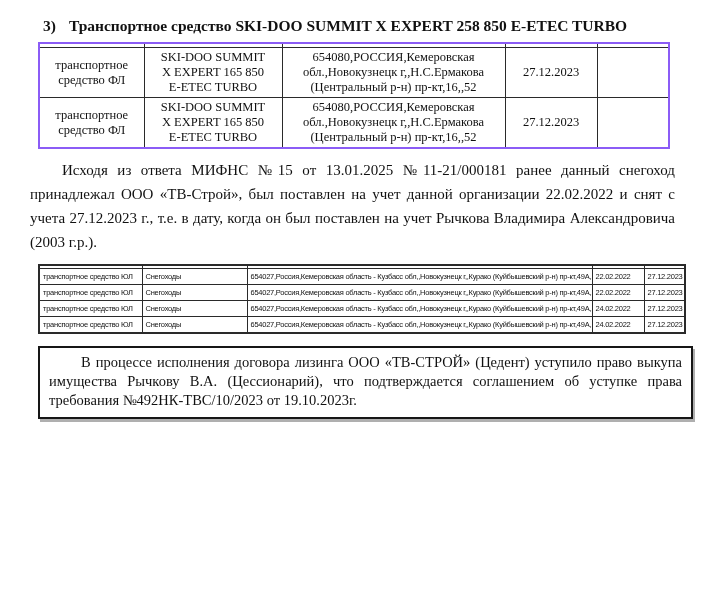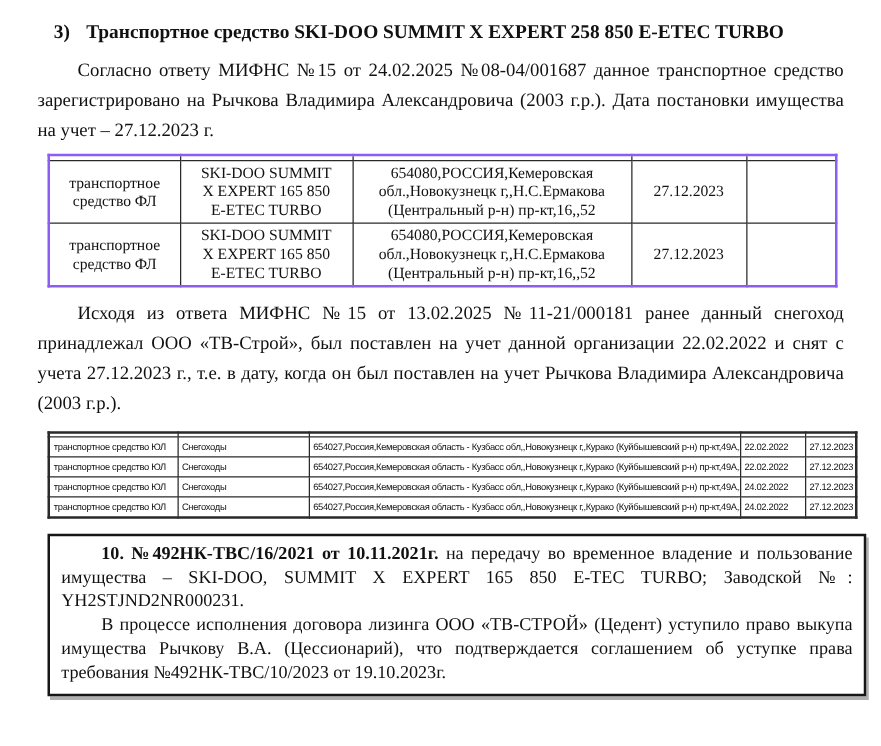--- a/index.html
+++ b/index.html
@@ -101,7 +101,6 @@
     <span>Транспортное средство SKI-DOO SUMMIT X EXPERT 258 850 E-ETEC TURBO</span>
   </div>
 
-  <p class="para">Согласно ответу МИФНС №15 от 24.02.2025 №08-04/001687 данное транспортное средство зарегистрировано на Рычкова Владимира Александровича (2003 г.р.). Дата постановки имущества на учет – 27.12.2023 г.</p>
 
   <table class="t1">
     <colgroup>

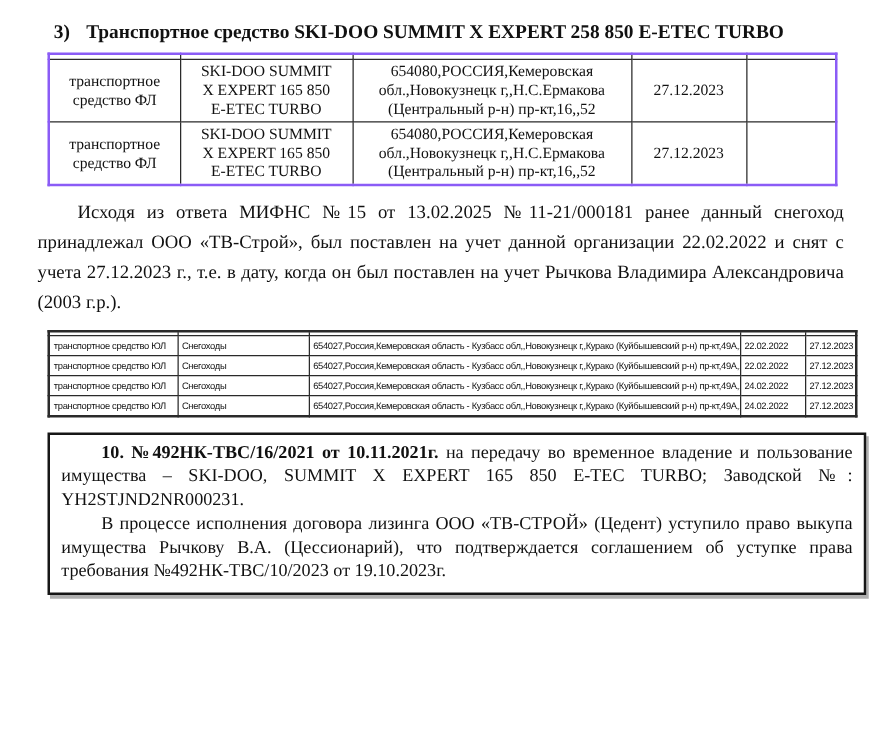--- a/index.html
+++ b/index.html
@@ -135,7 +135,7 @@
     </tbody>
   </table>
 
-  <p class="para">Исходя из ответа МИФНС №15 от 13.02.2025 №11-21/000181 ранее данный снегоход принадлежал ООО «ТВ-Строй», был поставлен на учет данной организации 22.02.2022 и снят с учета 27.12.2023 г., т.е. в дату, когда он был поставлен на учет Рычкова Владимира Александровича (2003 г.р.).</p>
+  <p class="para">Исходя из ответа МИФНС №15 от 13.01.2025 №11-21/000181 ранее данный снегоход принадлежал ООО «ТВ-Строй», был поставлен на учет данной организации 22.02.2022 и снят с учета 27.12.2023 г., т.е. в дату, когда он был поставлен на учет Рычкова Владимира Александровича (2003 г.р.).</p>
 
   <table class="t2">
     <colgroup>

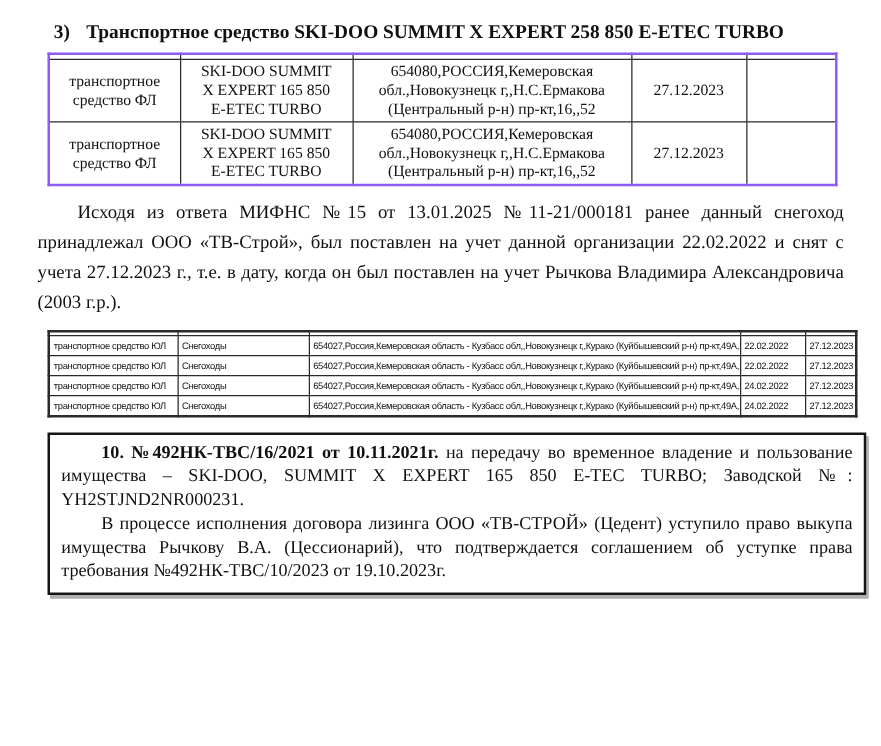--- a/index.html
+++ b/index.html
@@ -186,7 +186,6 @@
 
 
   <div class="frame">
-    <p><span class="bold">10. №492НК-ТВС/16/2021 от 10.11.2021г.</span><span> на передачу во временное владение и пользование имущества – SKI-DOO, SUMMIT X EXPERT 165 850 E-TEC TURBO; Заводской №: YH2STJND2NR000231.</span></p>
     <p>В процессе исполнения договора лизинга ООО «ТВ-СТРОЙ» (Цедент) уступило право выкупа имущества Рычкову В.А. (Цессионарий), что подтверждается соглашением об уступке права требования №492НК-ТВС/10/2023 от 19.10.2023г.</p>
 
   </div>

